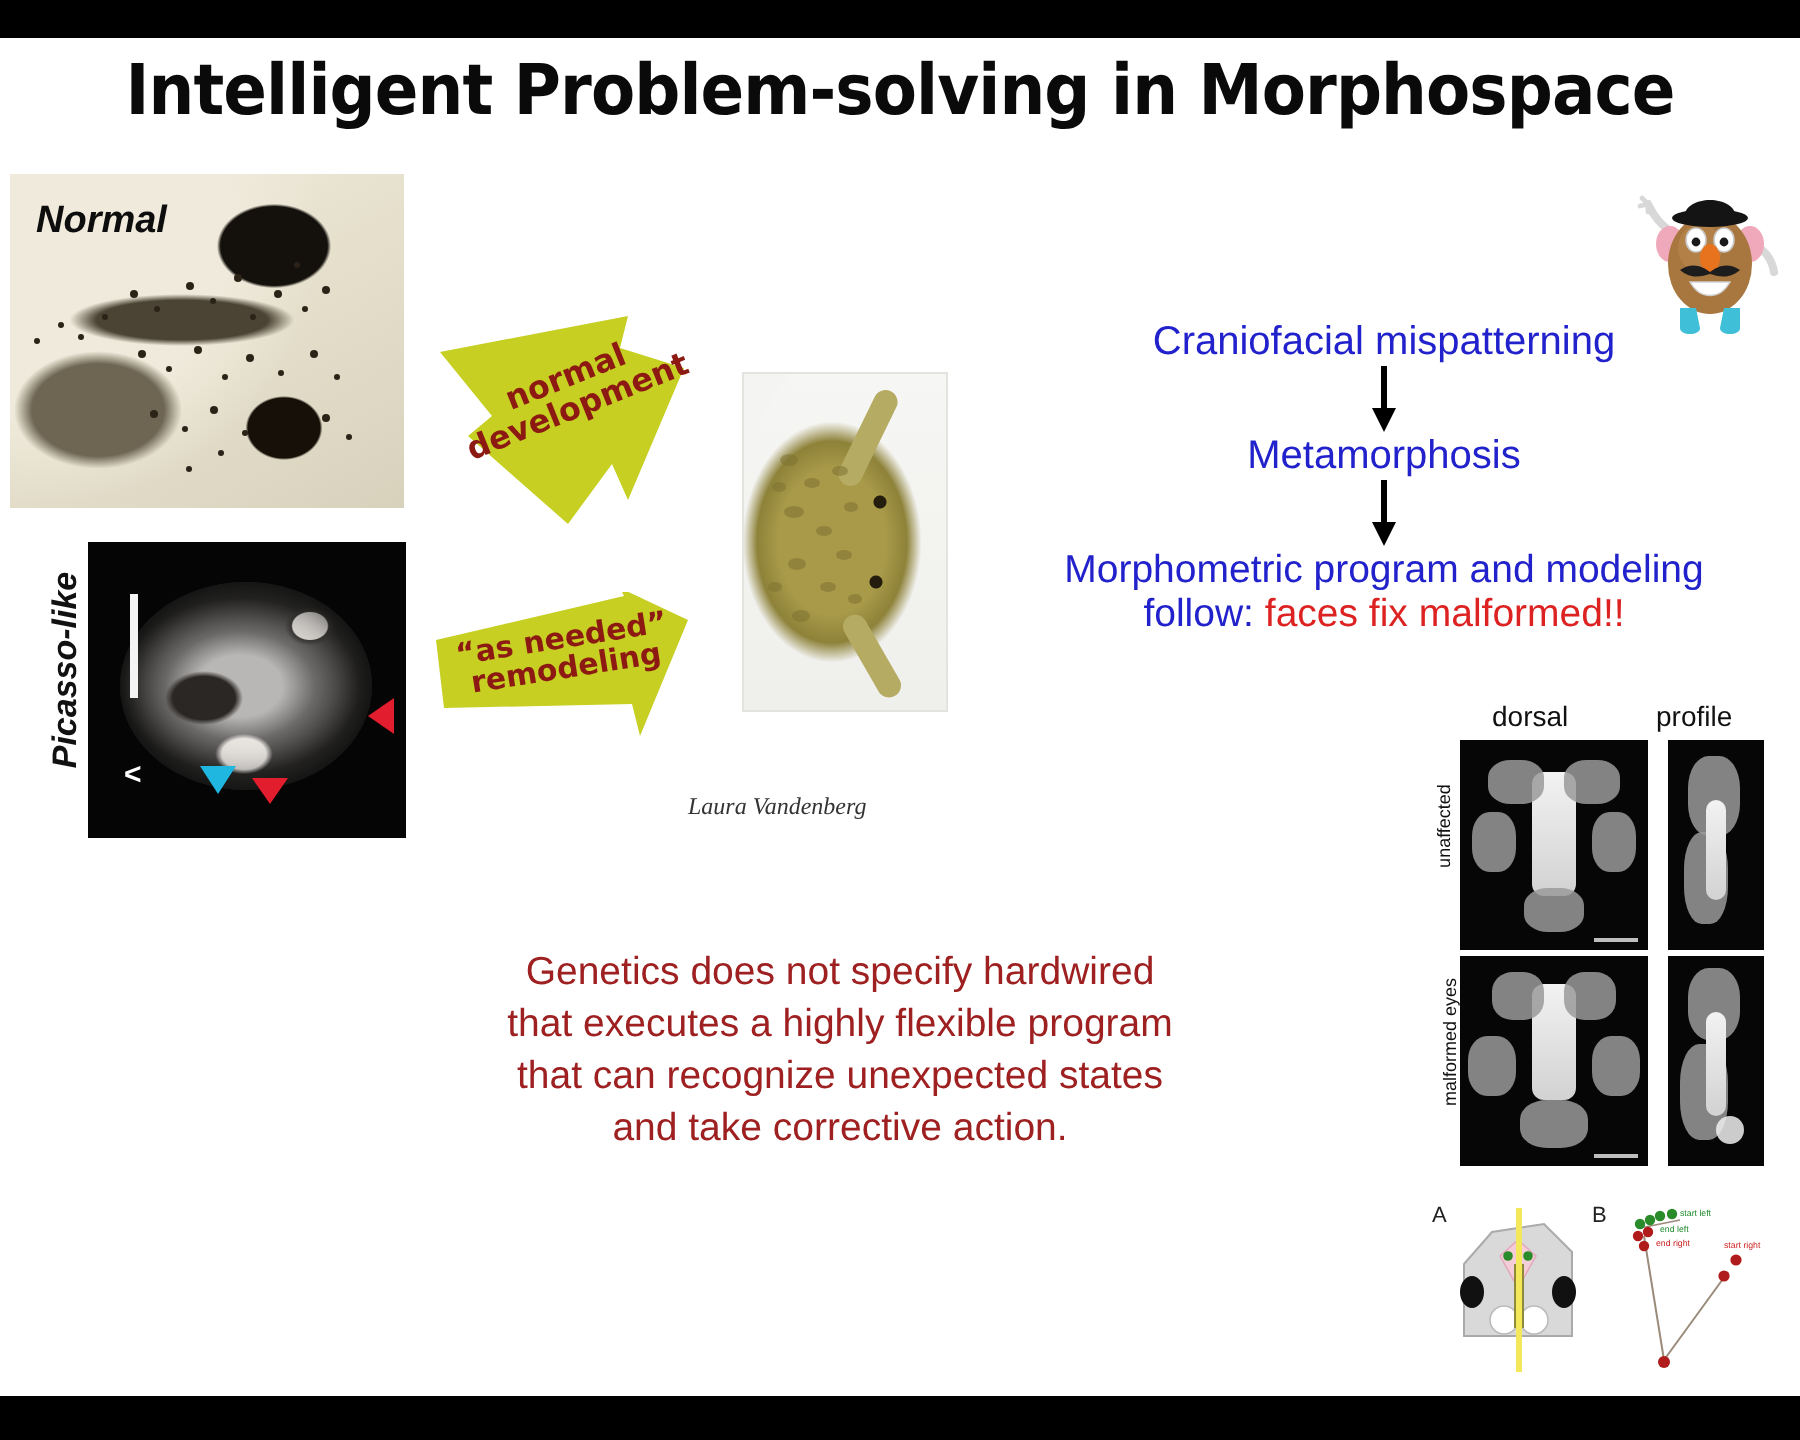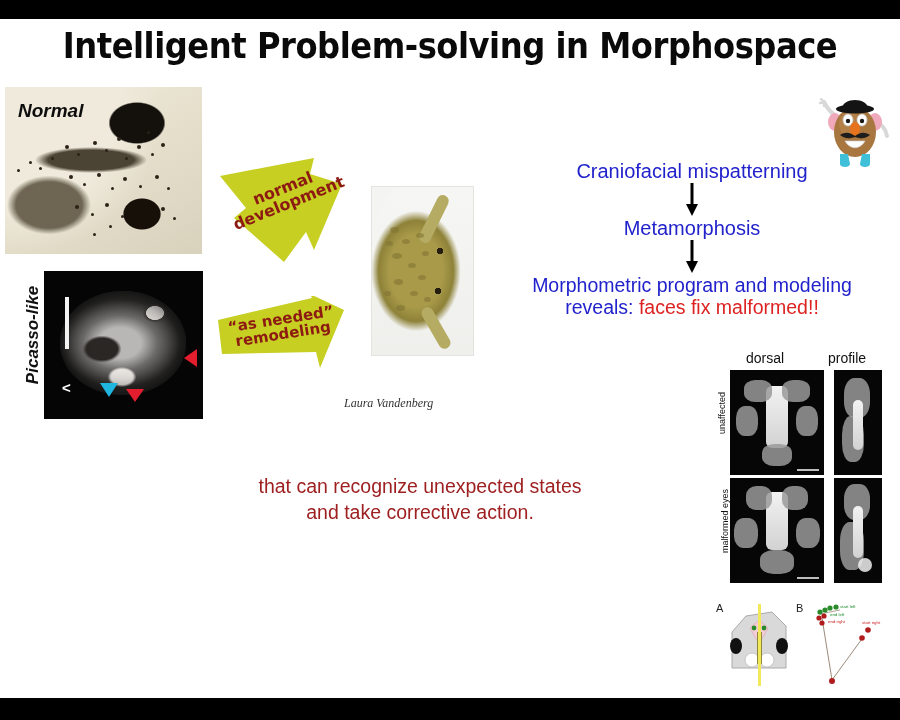--- a/index.html
+++ b/index.html
@@ -279,7 +279,7 @@
     </div>
     <div class="flow-line wide">Morphometric program and modeling</div>
     <div class="flow-line wide">
-      <span>reveals:</span>
+      <span>follow:</span>
       <span class="flow-red">faces fix malformed!!</span>
     </div>
   </div>

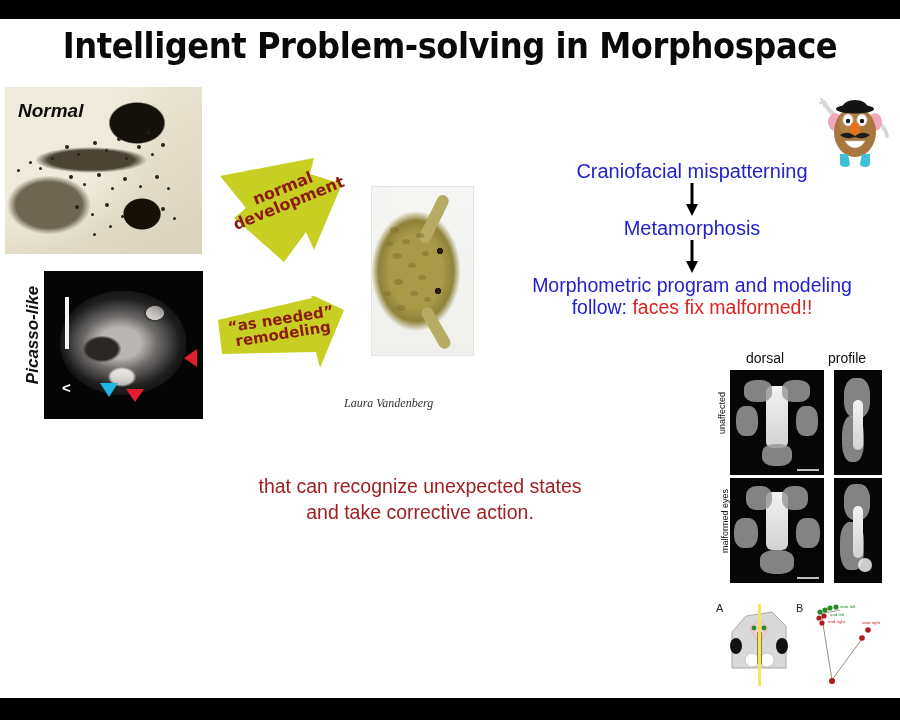--- a/index.html
+++ b/index.html
@@ -285,6 +285,7 @@
   </div>
 
   <div class="statement">
+    <div>Genetics does not specify hardwired</div>
     <div>that can recognize unexpected states</div>
     <div>and take corrective action.</div>
   </div>

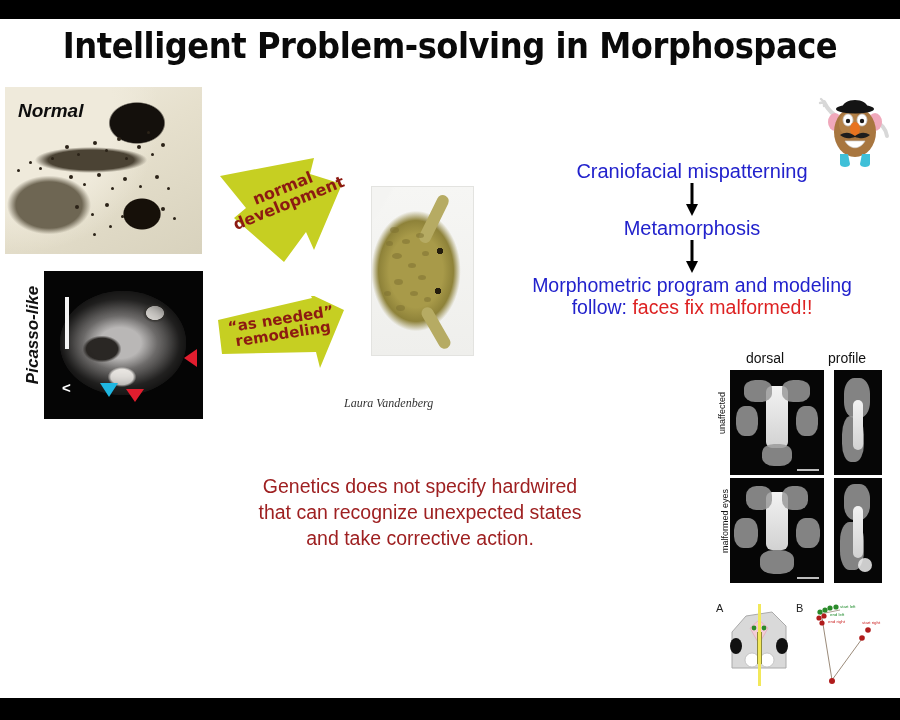--- a/index.html
+++ b/index.html
@@ -286,6 +286,7 @@
 
   <div class="statement">
     <div>Genetics does not specify hardwired</div>
+    <div>that executes a highly flexible program</div>
     <div>that can recognize unexpected states</div>
     <div>and take corrective action.</div>
   </div>

